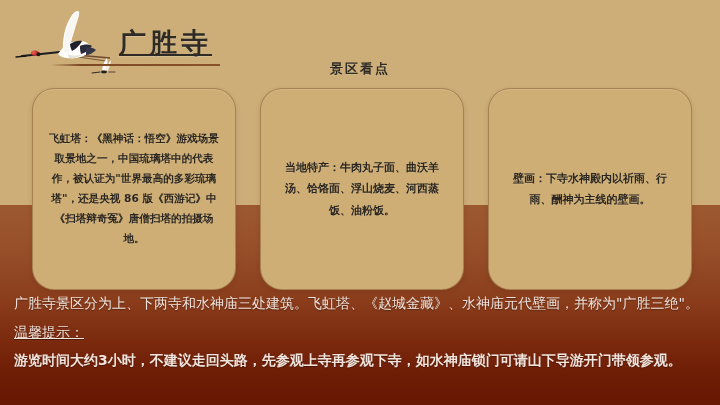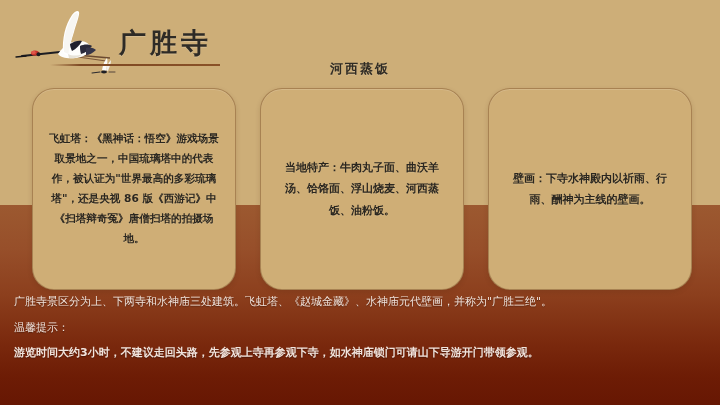--- a/index.html
+++ b/index.html
@@ -70,6 +70,7 @@
     font-family: "DejaVu Serif", "Liberation Serif", serif;
     text-shadow: 0 1px 0 rgba(255,255,255,0.18);
     white-space: nowrap;
+    text-decoration: underline;
   }
 
   .brand-rule {

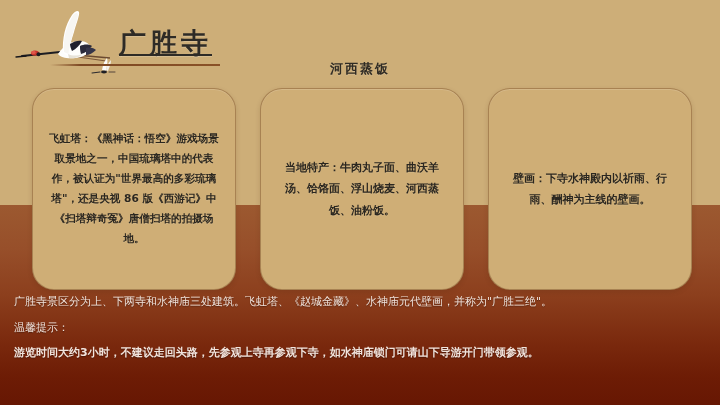--- a/index.html
+++ b/index.html
@@ -202,7 +202,7 @@
     <div class="brand-rule"></div>
   </div>
 
-  <div class="section-heading">河西蒸饭</div>
+  <div class="section-heading">景区看点</div>
 
   <div class="cards">
 

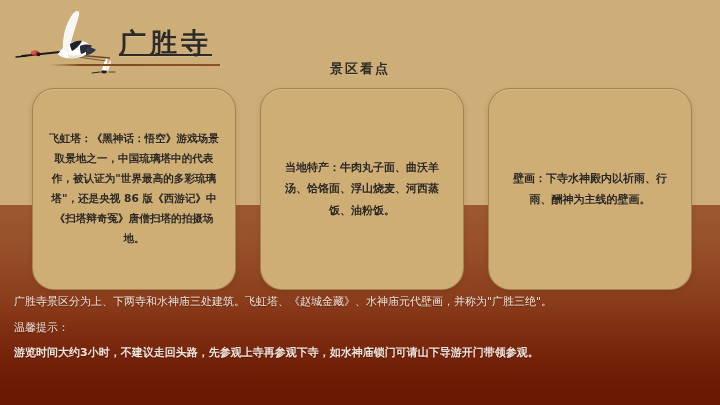--- a/index.html
+++ b/index.html
@@ -143,7 +143,7 @@
     top: 296px;
     width: 700px;
     color: #f1e4dd;
-    font-size: 11px;
+    font-size: 14px;
     line-height: 1.0;
   }
 

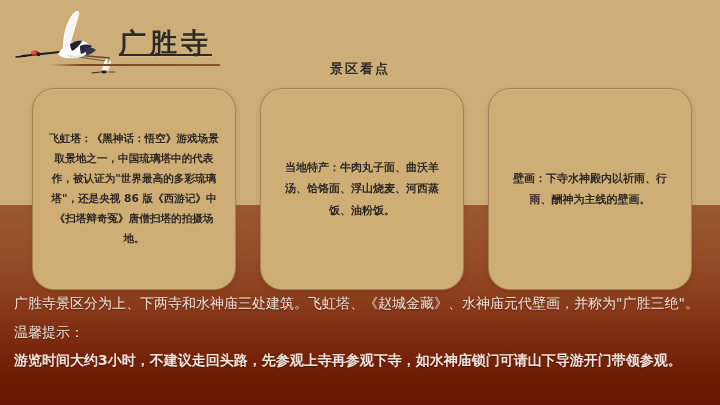--- a/index.html
+++ b/index.html
@@ -154,7 +154,7 @@
   }
   .bottom-line:last-child { margin-bottom: 0; font-weight: bold; }
 
-  .tip-label { margin-bottom: 14px; }
+  .tip-label { margin-bottom: 14px; text-decoration: underline; }
 </style>
 </head>
 <body>

